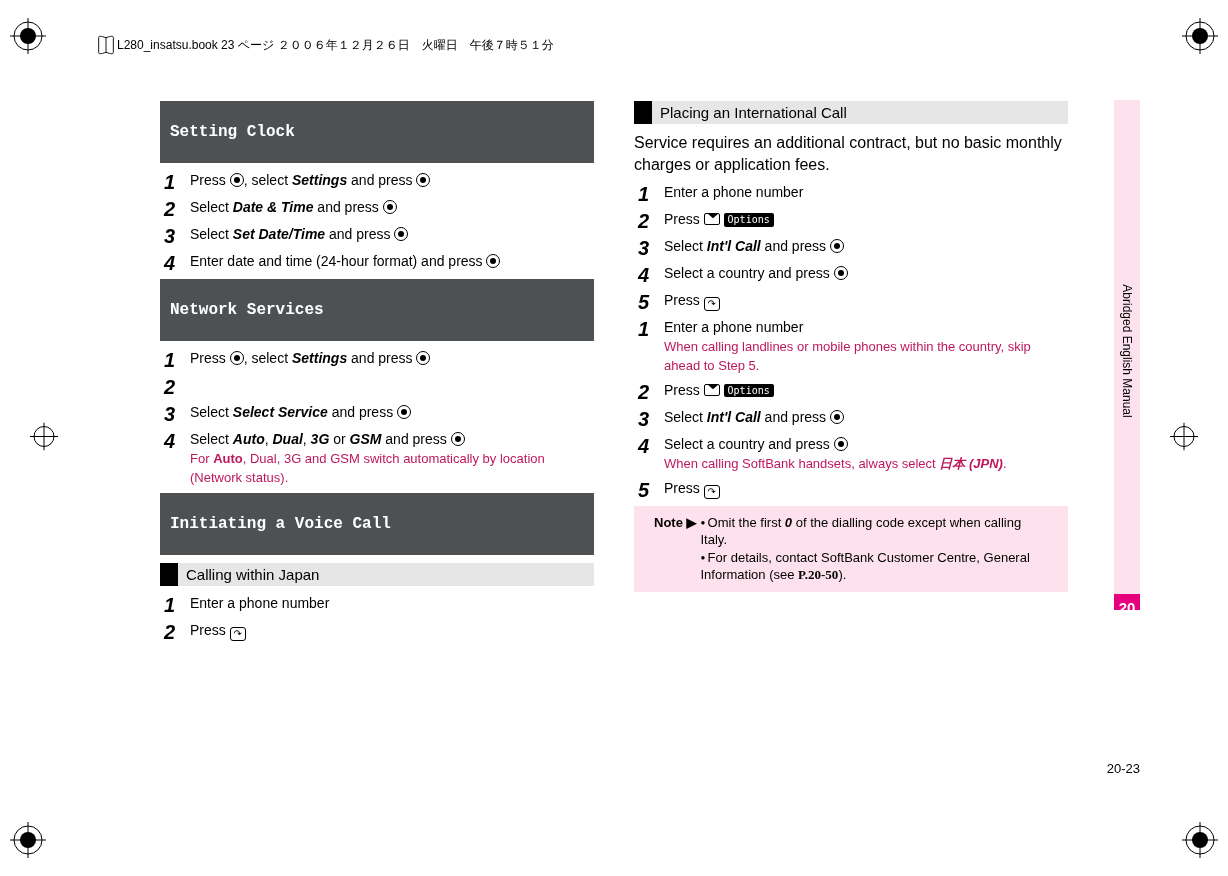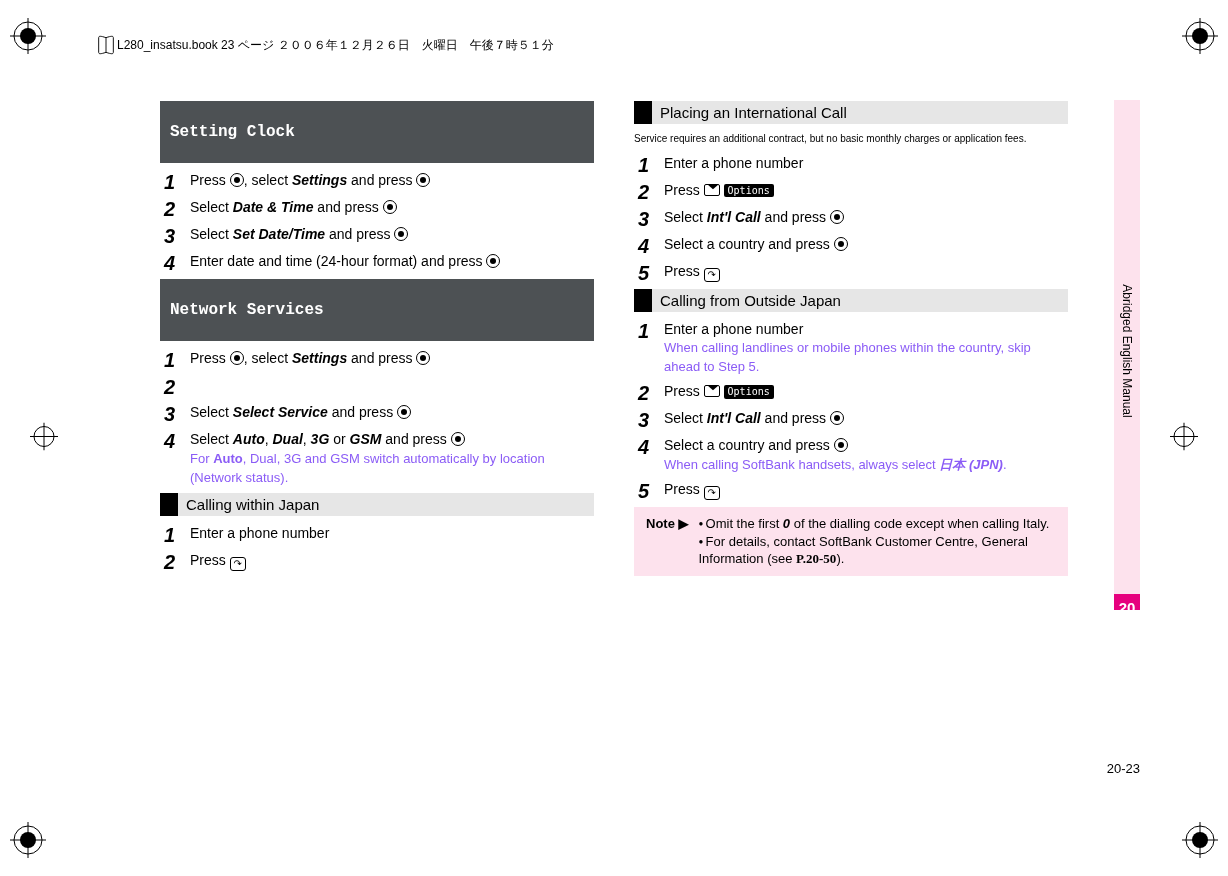--- a/index.html
+++ b/index.html
@@ -164,7 +164,7 @@
     font-family: monospace;
   }
 
-  .intro { font-size: 10px; margin-bottom: 8px; line-height: 1.35; }
+  .intro { font-size: 16px; margin-bottom: 8px; line-height: 1.35; }
 
   .notebox {
     background: #fde2ed;

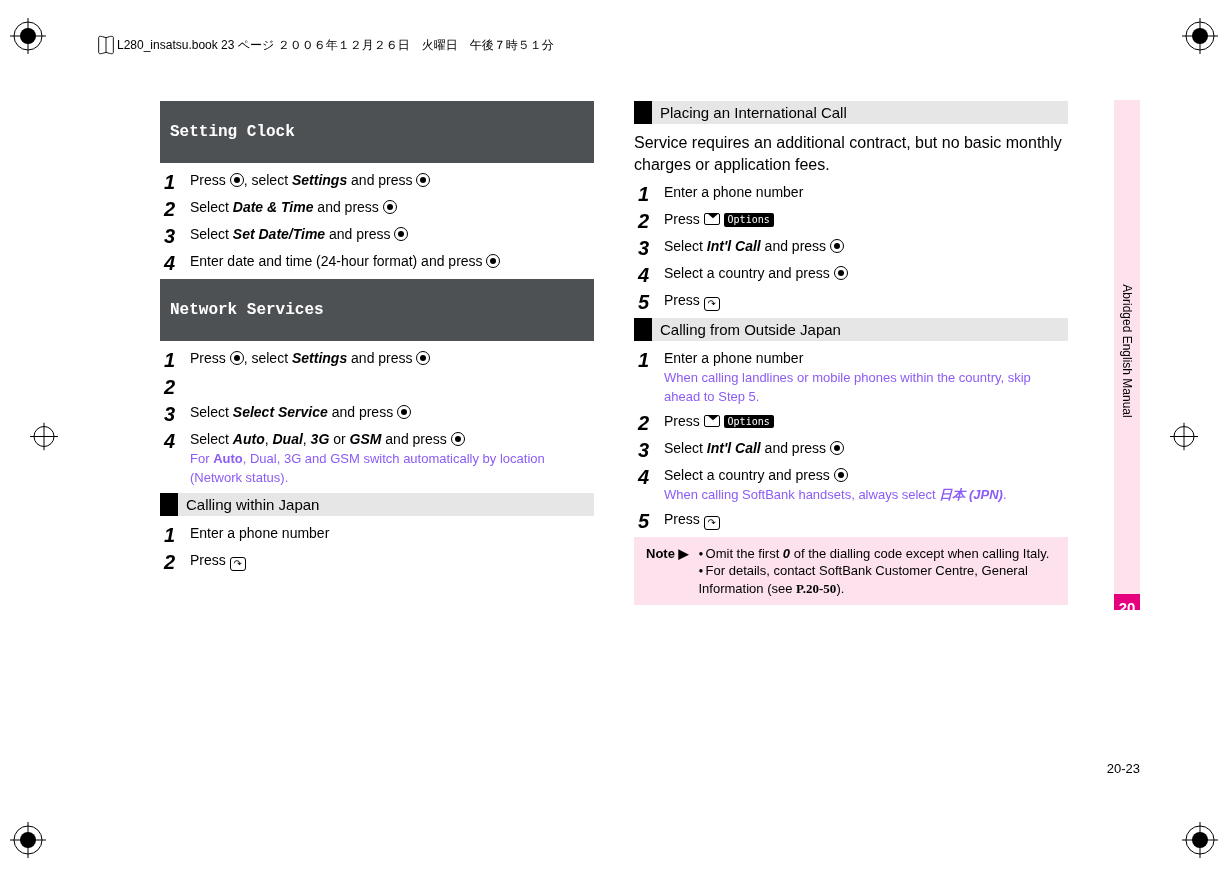--- a/index.html
+++ b/index.html
@@ -358,10 +358,6 @@
         </div>
     </div>
 
-    <div class="subbar">
-        <div class="blk"></div>
-        <div class="lbl">Calling from Outside Japan</div>
-      </div>
     <div class="steps">
       <div class="step">
           <div class="stepnum">1</div>

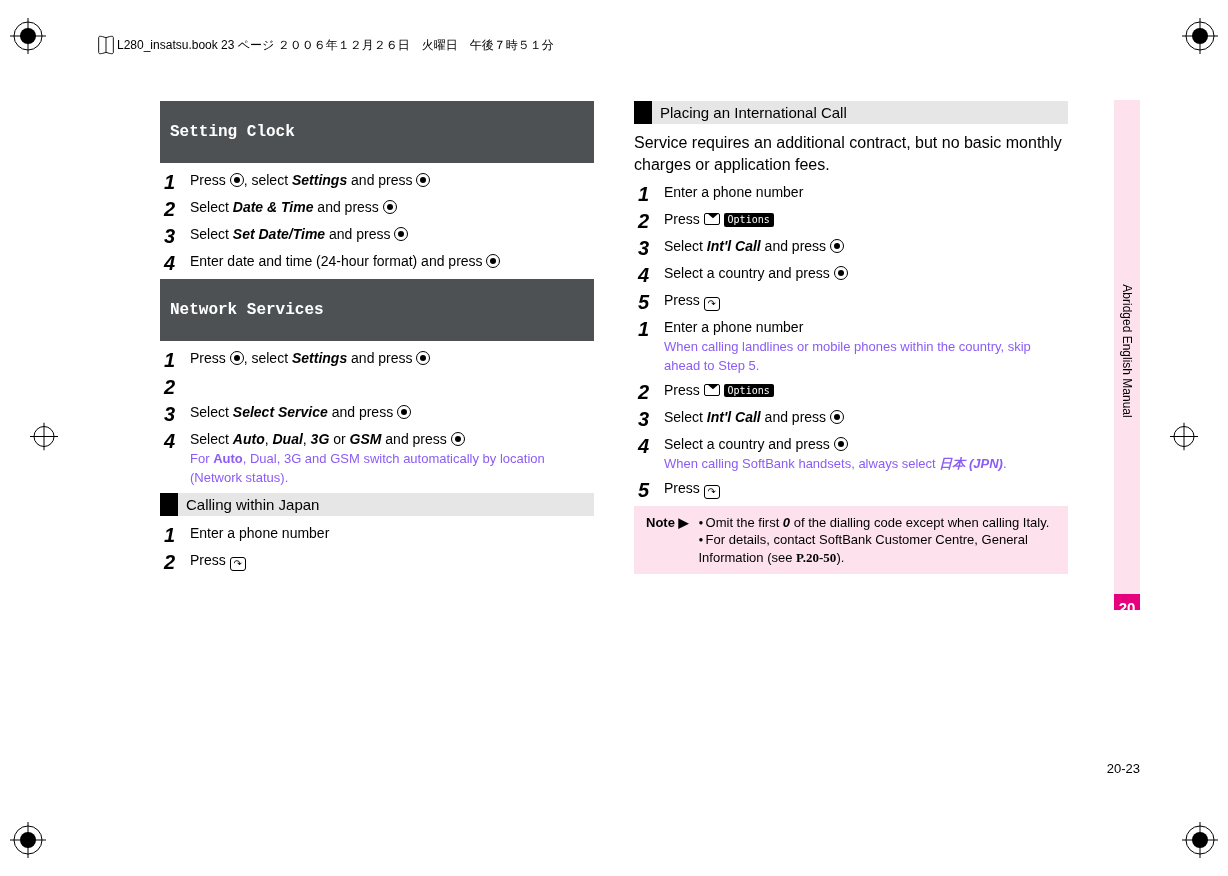--- a/index.html
+++ b/index.html
@@ -90,7 +90,7 @@
     margin-top: 1px;
   }
   .steptxt { flex: 1; font-size: 14px; }
-  .steptxt .sub { font-size: 13px; color: #8b5cf6; }
+  .steptxt .sub { font-size: 13px; color: #be185d; }
   .bi { font-weight: bold; font-style: italic; }
 
   .icon-dot {

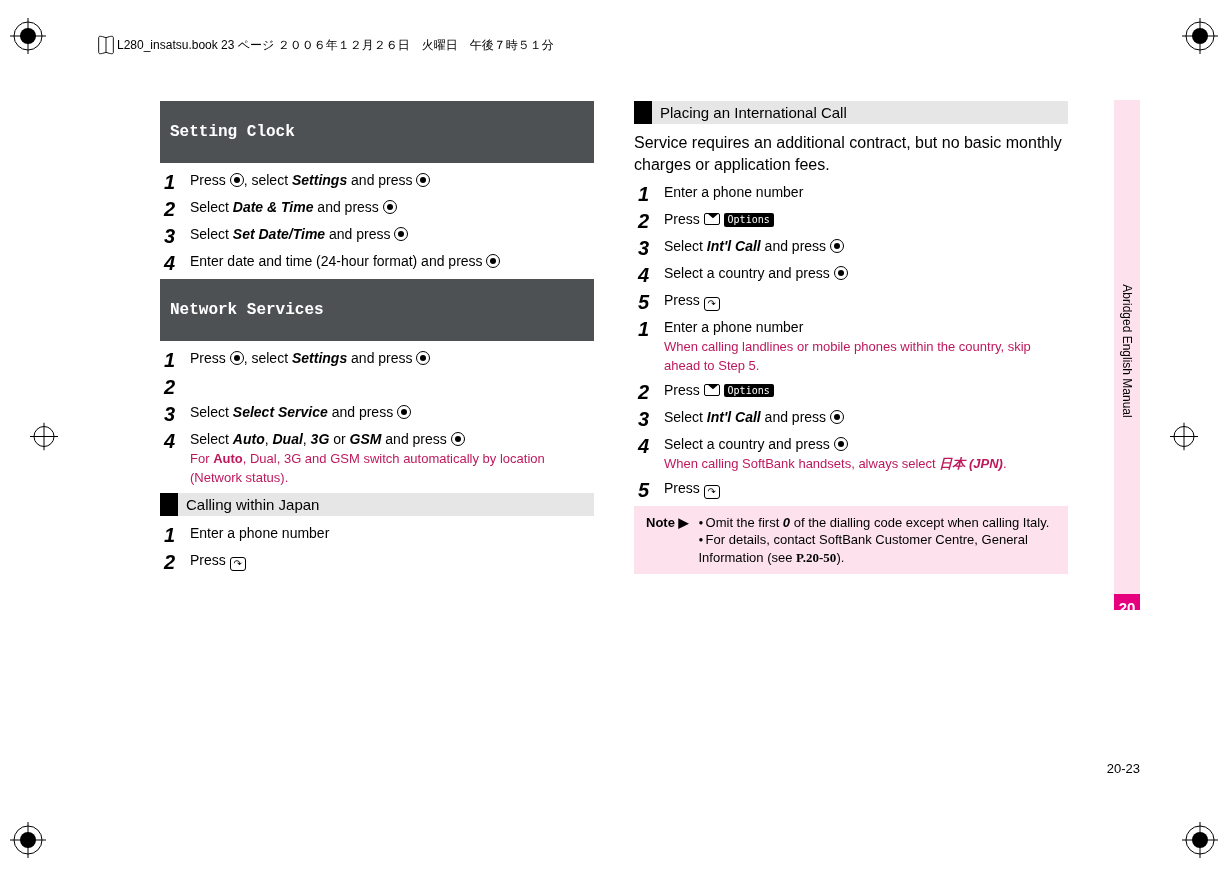--- a/index.html
+++ b/index.html
@@ -313,6 +313,7 @@
       </div>
     </div>
 
+    <div class="bar">Initiating a Voice Call</div>
     <div class="subbar">
         <div class="blk"></div>
         <div class="lbl">Calling within Japan</div>

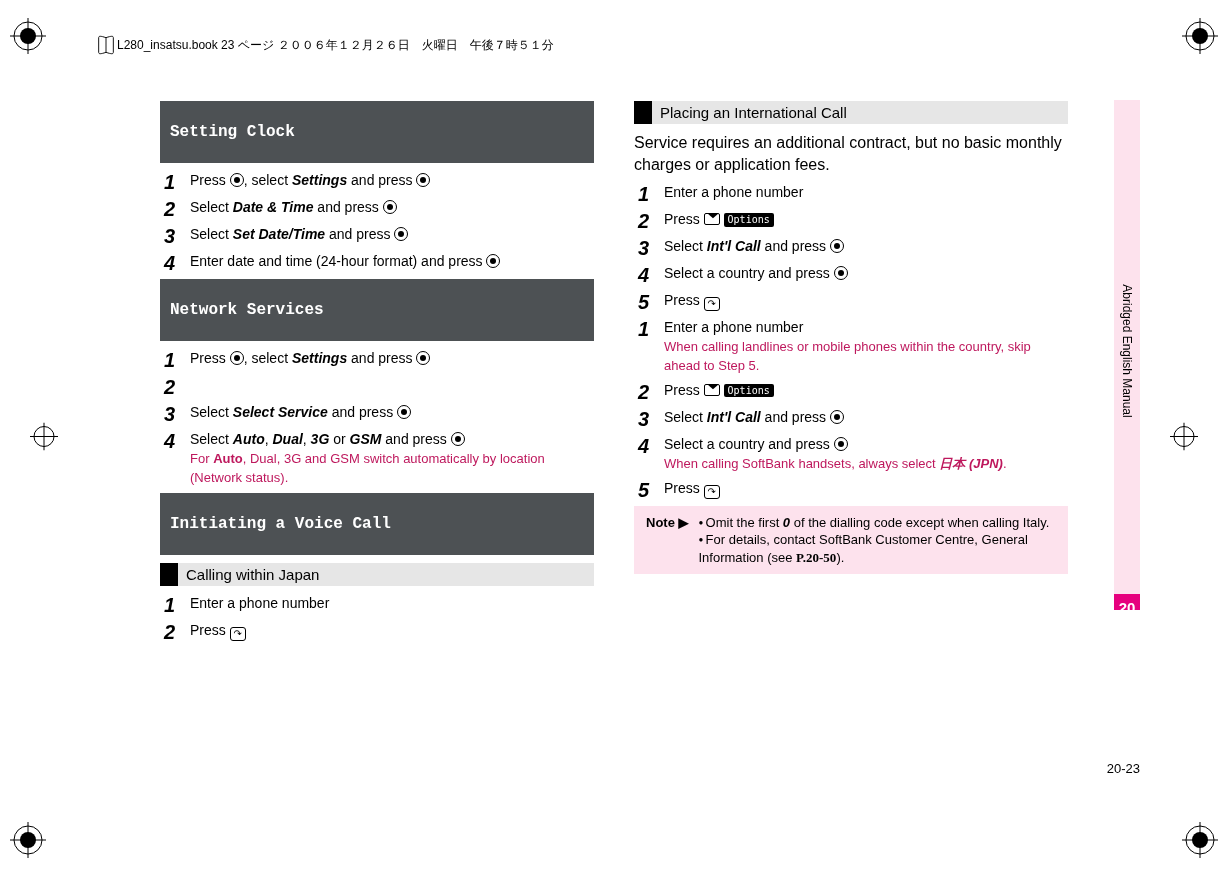--- a/index.html
+++ b/index.html
@@ -168,10 +168,9 @@
 
   .notebox {
     background: #fde2ed;
-    padding: 8px 12px;
+    padding: 8px 20px;
     font-size: 13px;
     display: flex;
-    gap: 6px;
     line-height: 1.35;
     margin-top: 4px;
   }

